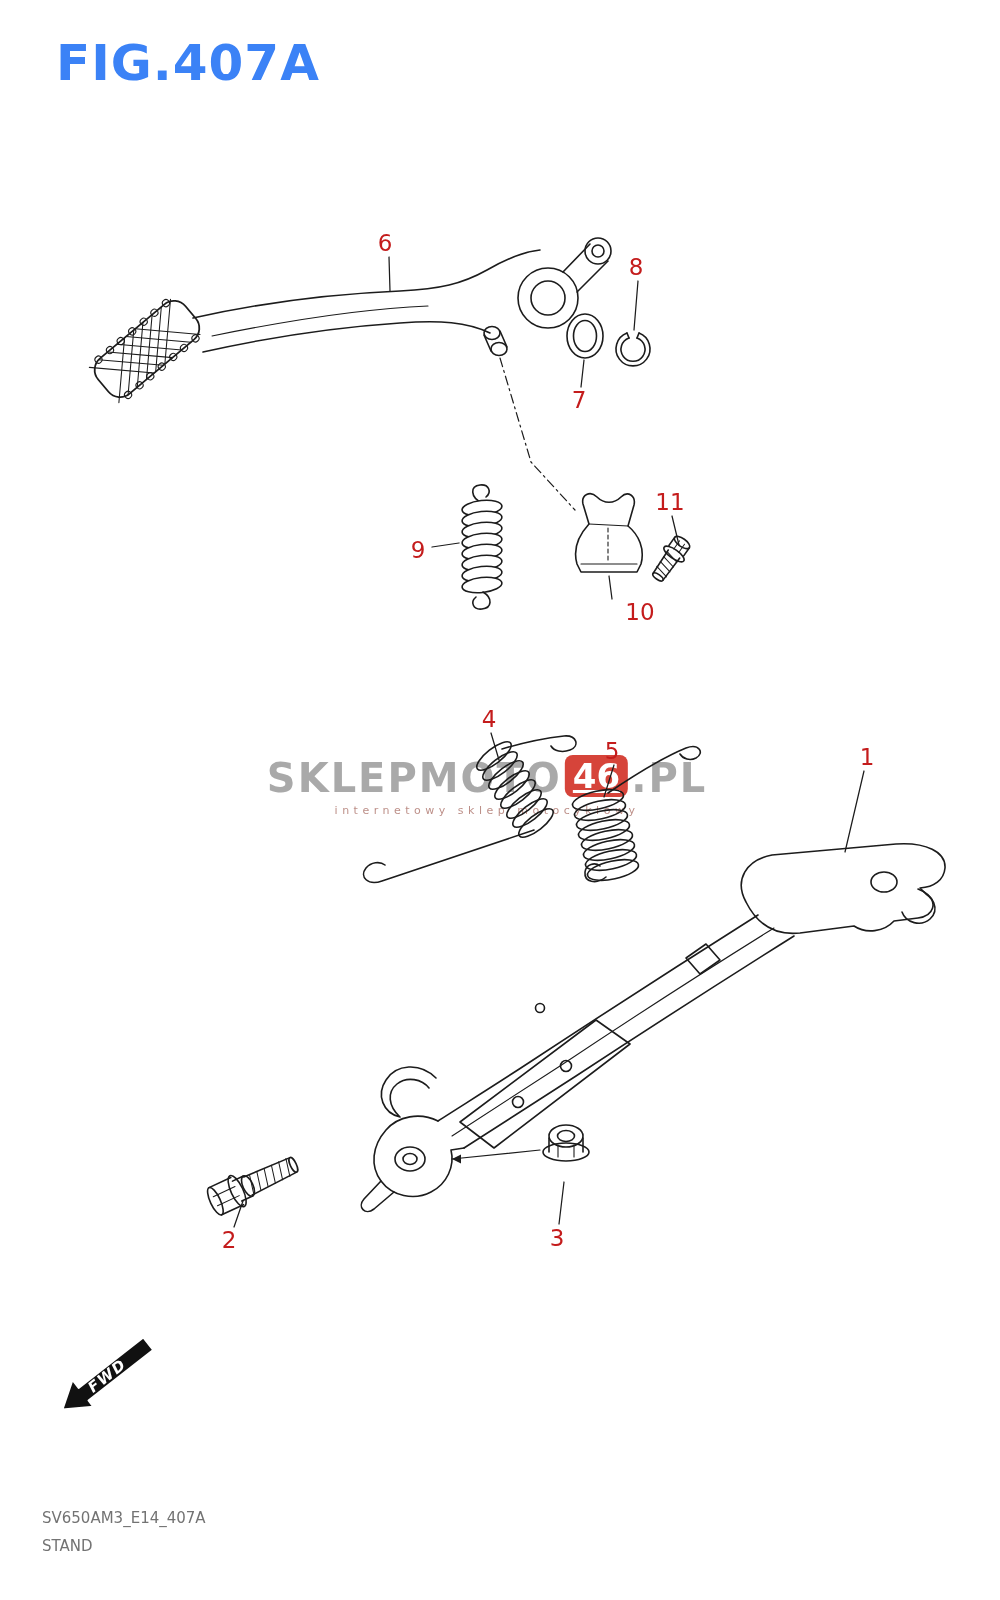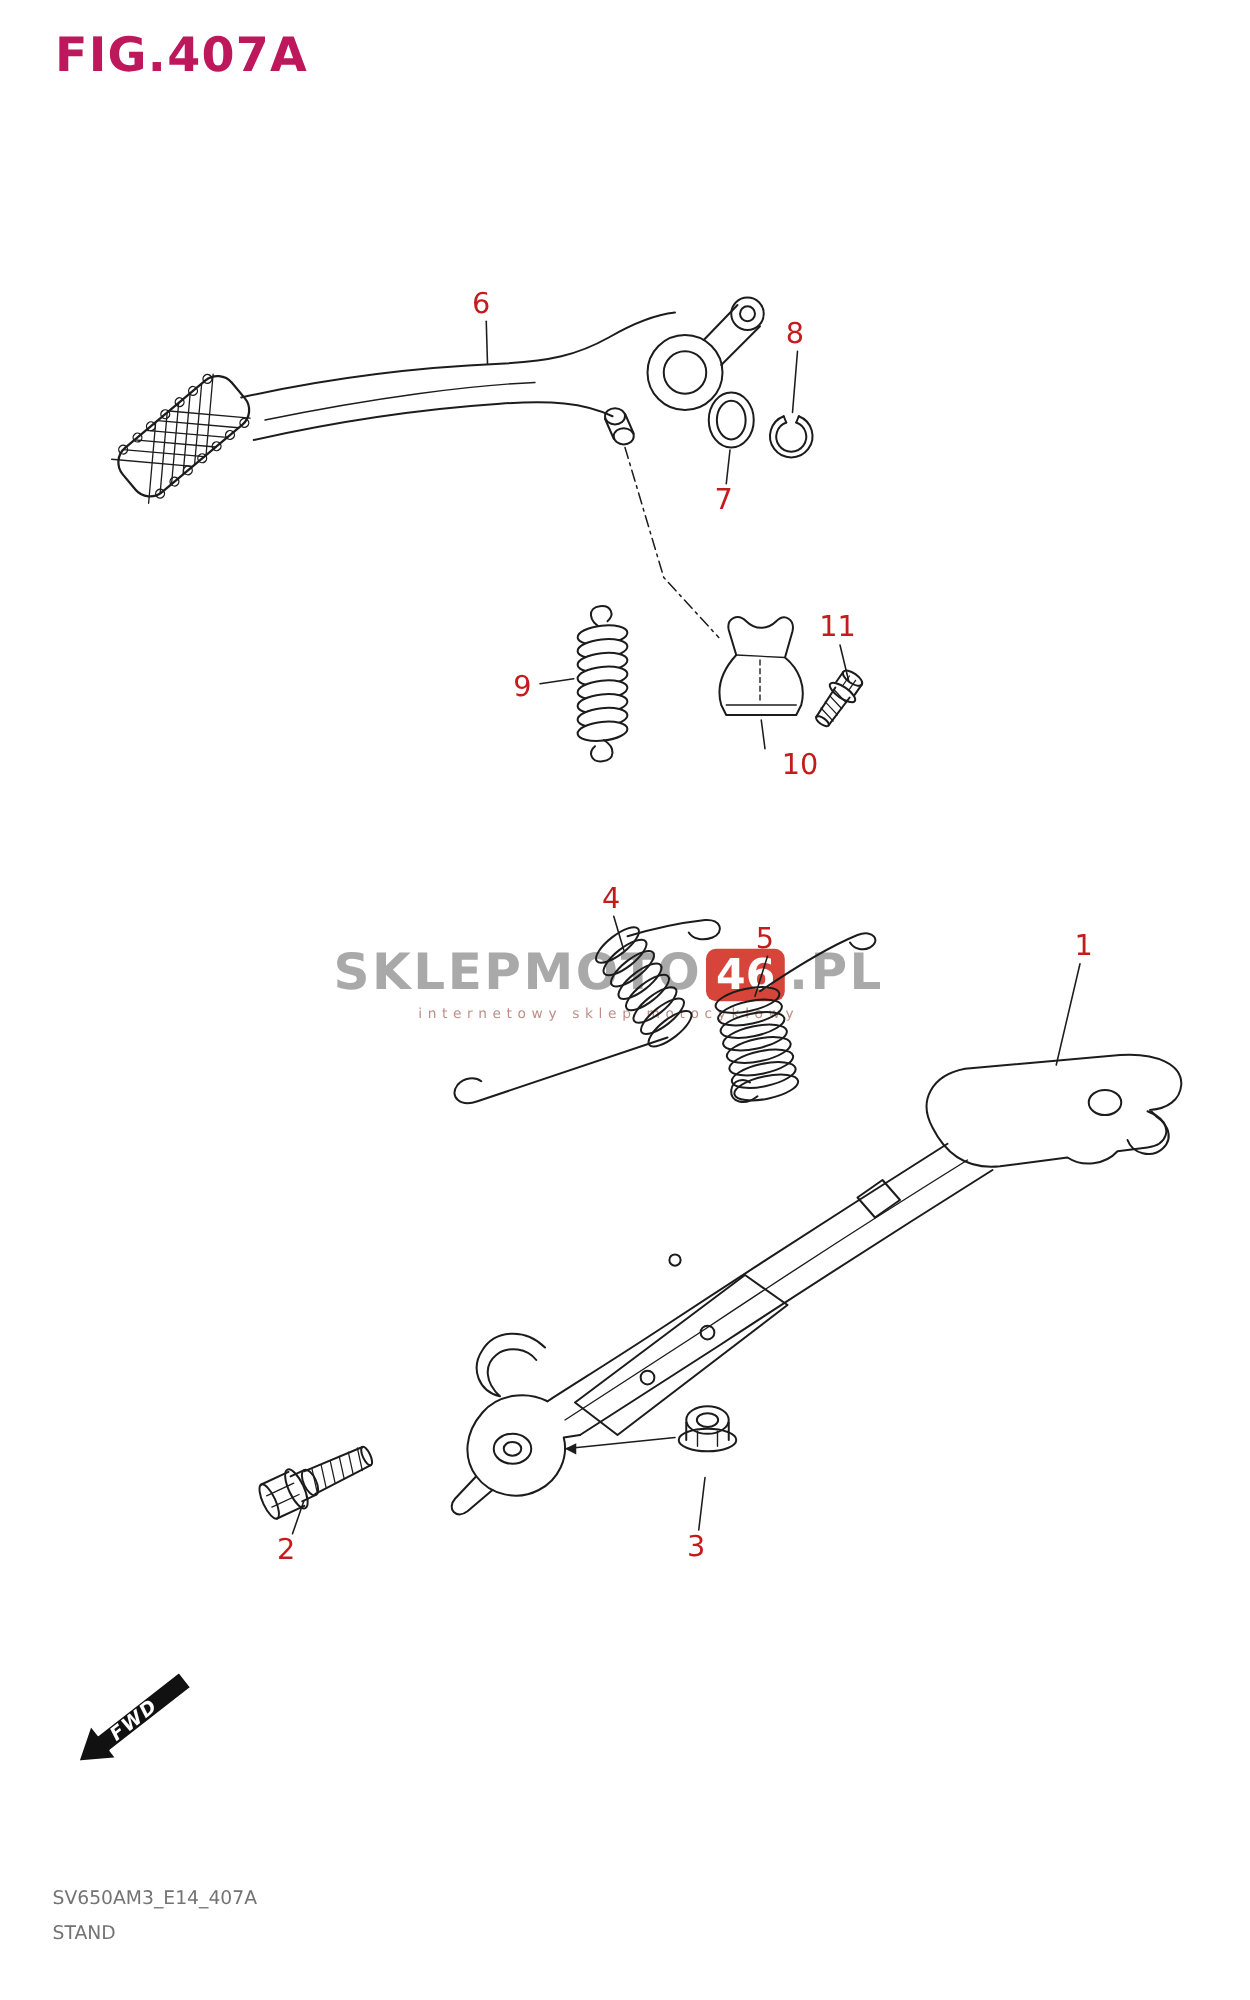--- a/index.html
+++ b/index.html
@@ -5,8 +5,8 @@
   html,body{margin:0;padding:0;background:#ffffff;}
   .page{position:relative;width:1000px;height:1600px;background:#fff;overflow:hidden;
         font-family:"DejaVu Sans","Liberation Sans",sans-serif;}
-  .fig-title{position:absolute;left:40px;top:18px;margin:4px;font-size:38px;font-weight:800;
-             color:#be185d;letter-spacing:1px;z-index:6;}
+  .fig-title{position:absolute;left:40px;top:18px;margin:16px;font-size:50px;font-weight:800;
+             color:#3b82f6;letter-spacing:1px;z-index:6;}
   .diagram-svg{position:absolute;left:0;top:0;z-index:2;}
   .callout{position:absolute;transform:translate(-50%,-50%);font-size:23px;color:#c41c1c;
            z-index:7;font-weight:400;}

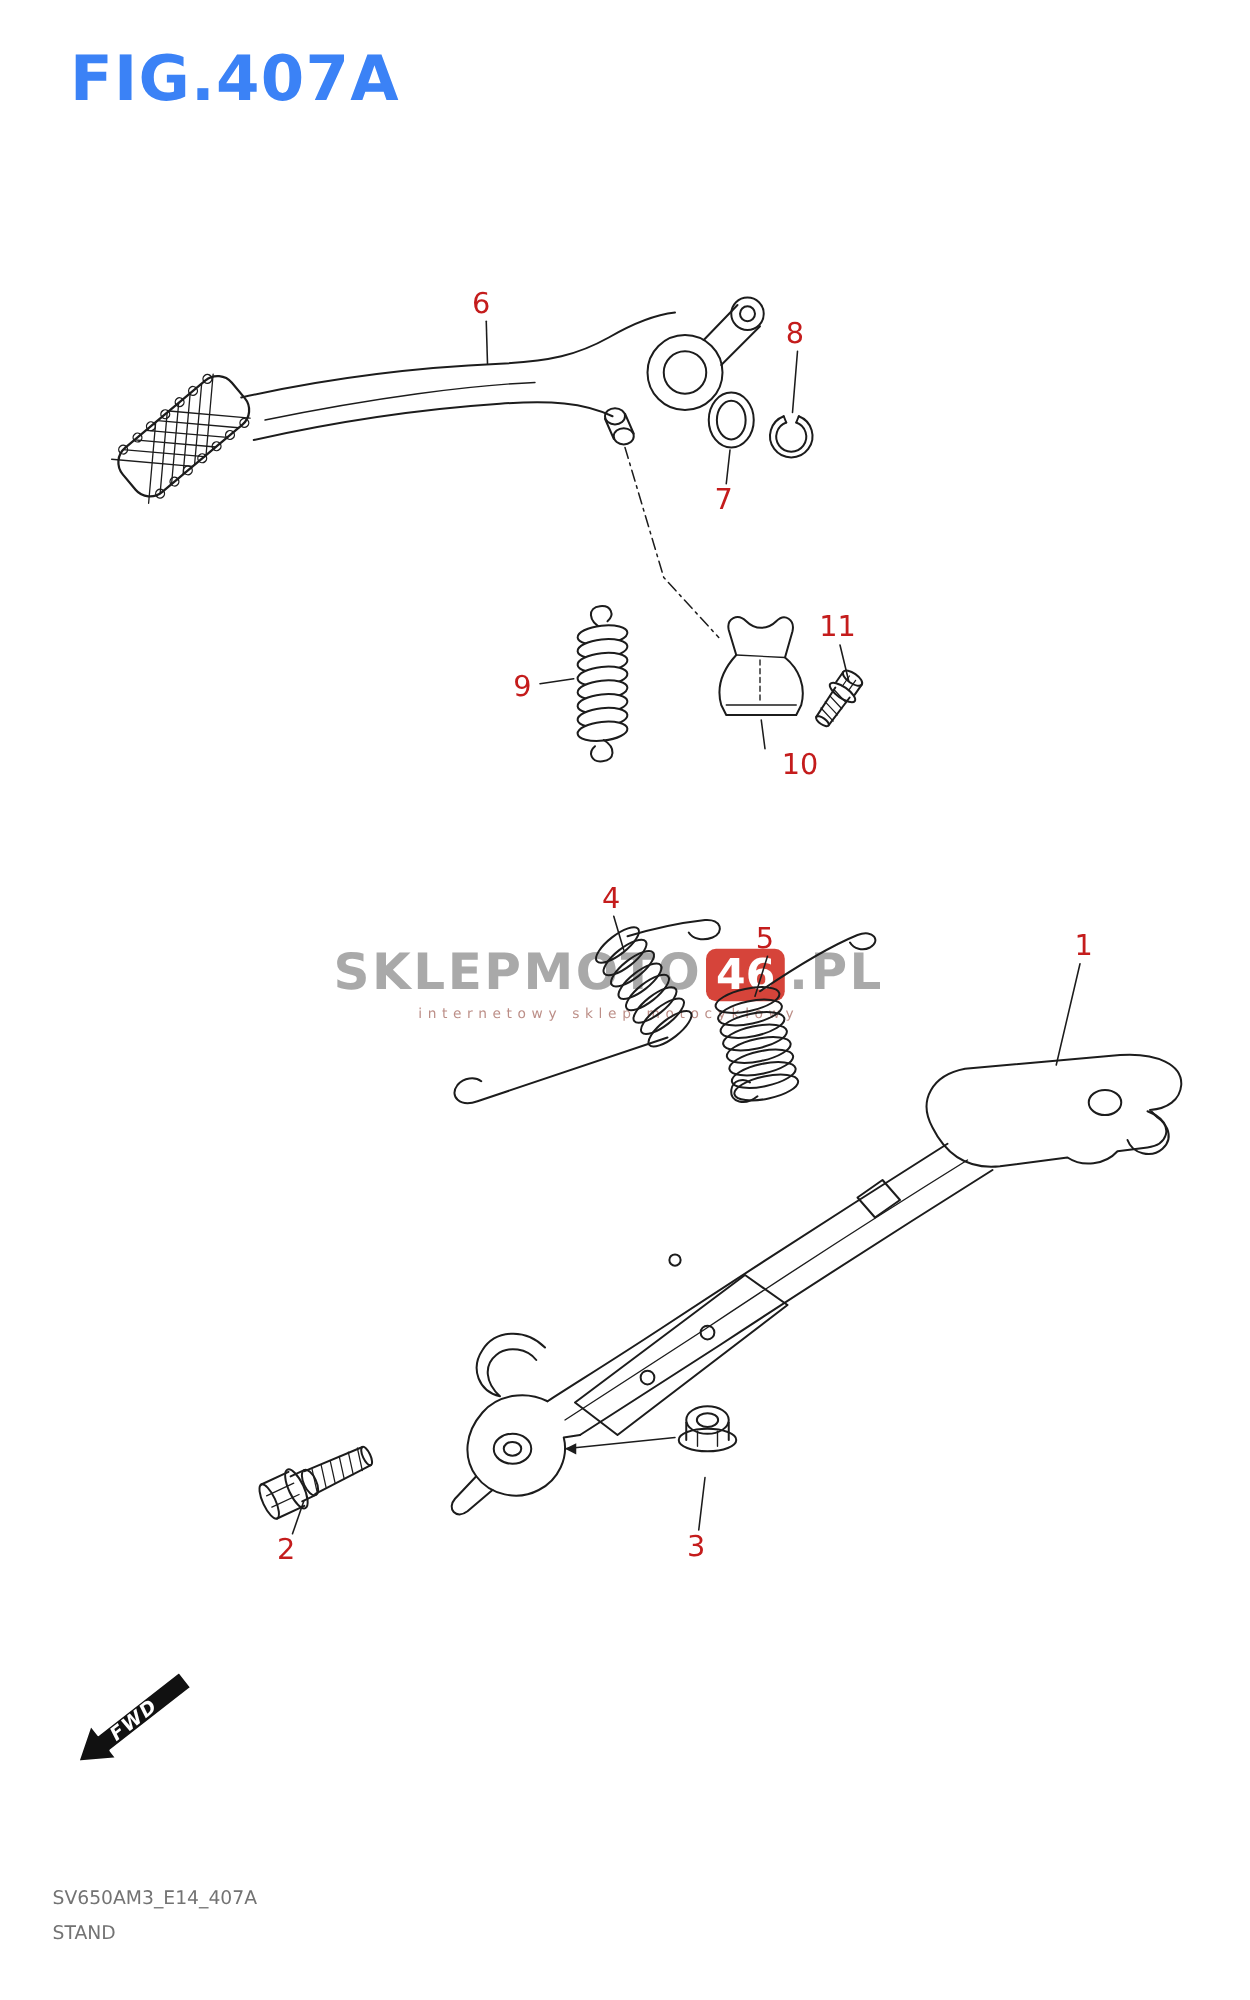--- a/index.html
+++ b/index.html
@@ -12,7 +12,7 @@
            z-index:7;font-weight:400;}
   .watermark{position:absolute;left:487px;top:786px;transform:translate(-50%,-50%);
              z-index:1;text-align:center;white-space:nowrap;}
-  .wm-line1{display:flex;align-items:flex-end;justify-content:center;gap:3px;
+  .wm-line1{display:flex;align-items:flex-start;justify-content:center;gap:3px;
             font-size:40px;font-weight:700;color:rgba(148,148,148,0.8);letter-spacing:2px;}
   .wm-num{background:#d6443a;color:#ffffff;border-radius:8px;padding:1px 8px;font-size:34px;
           font-weight:700;letter-spacing:0;}

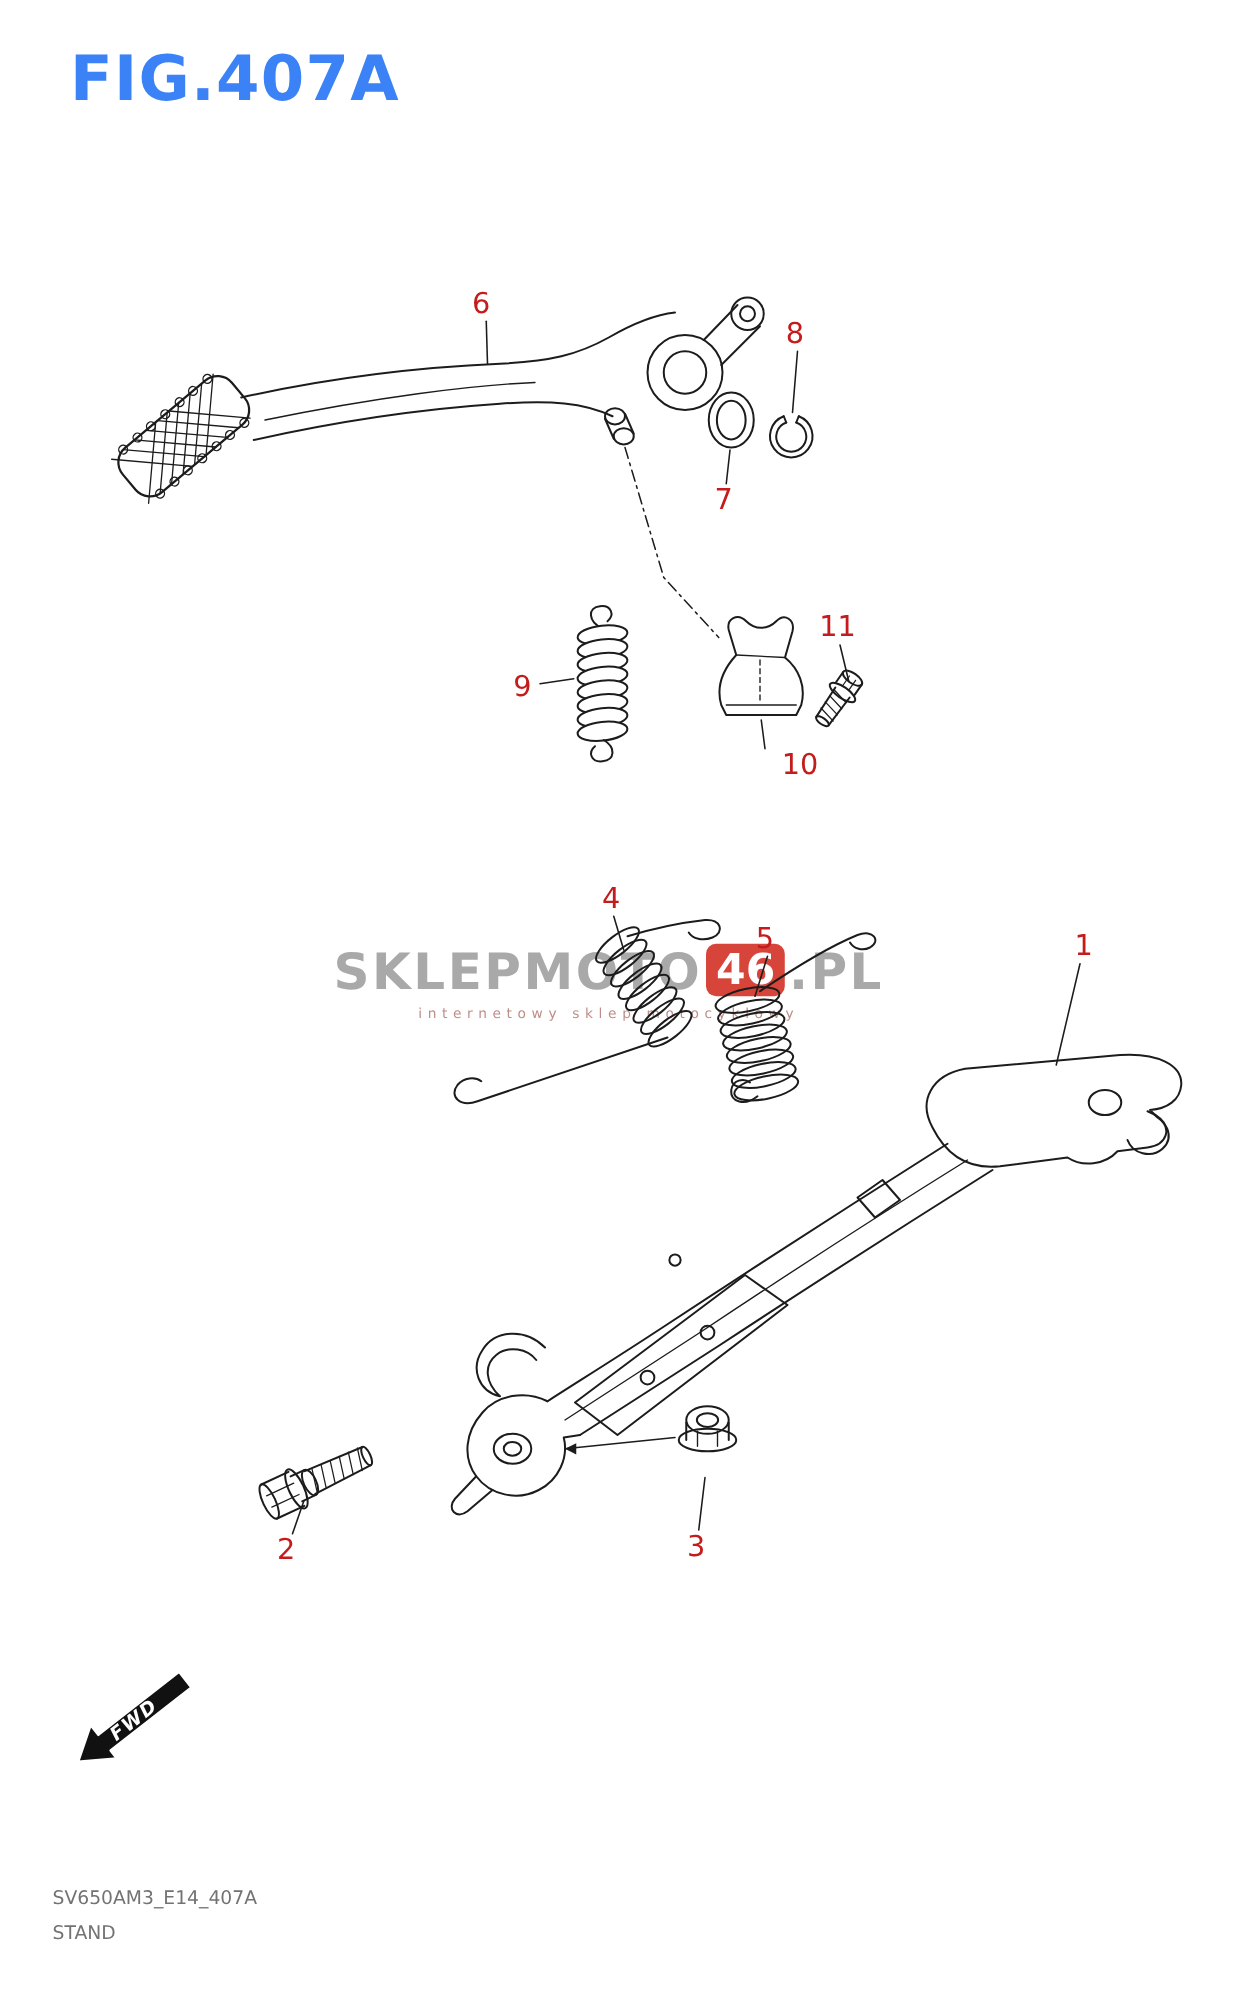--- a/index.html
+++ b/index.html
@@ -15,7 +15,7 @@
   .wm-line1{display:flex;align-items:flex-start;justify-content:center;gap:3px;
             font-size:40px;font-weight:700;color:rgba(148,148,148,0.8);letter-spacing:2px;}
   .wm-num{background:#d6443a;color:#ffffff;border-radius:8px;padding:1px 8px;font-size:34px;
-          font-weight:700;letter-spacing:0;}
+          font-weight:700;letter-spacing:0;text-decoration:underline;}
   .wm-line2{margin-top:3px;font-size:11px;letter-spacing:4.5px;color:rgba(176,122,114,0.85);}
   .footer{position:absolute;left:42px;top:1504px;z-index:6;color:#737373;font-size:15px;}
   .footer div{line-height:28px;}

